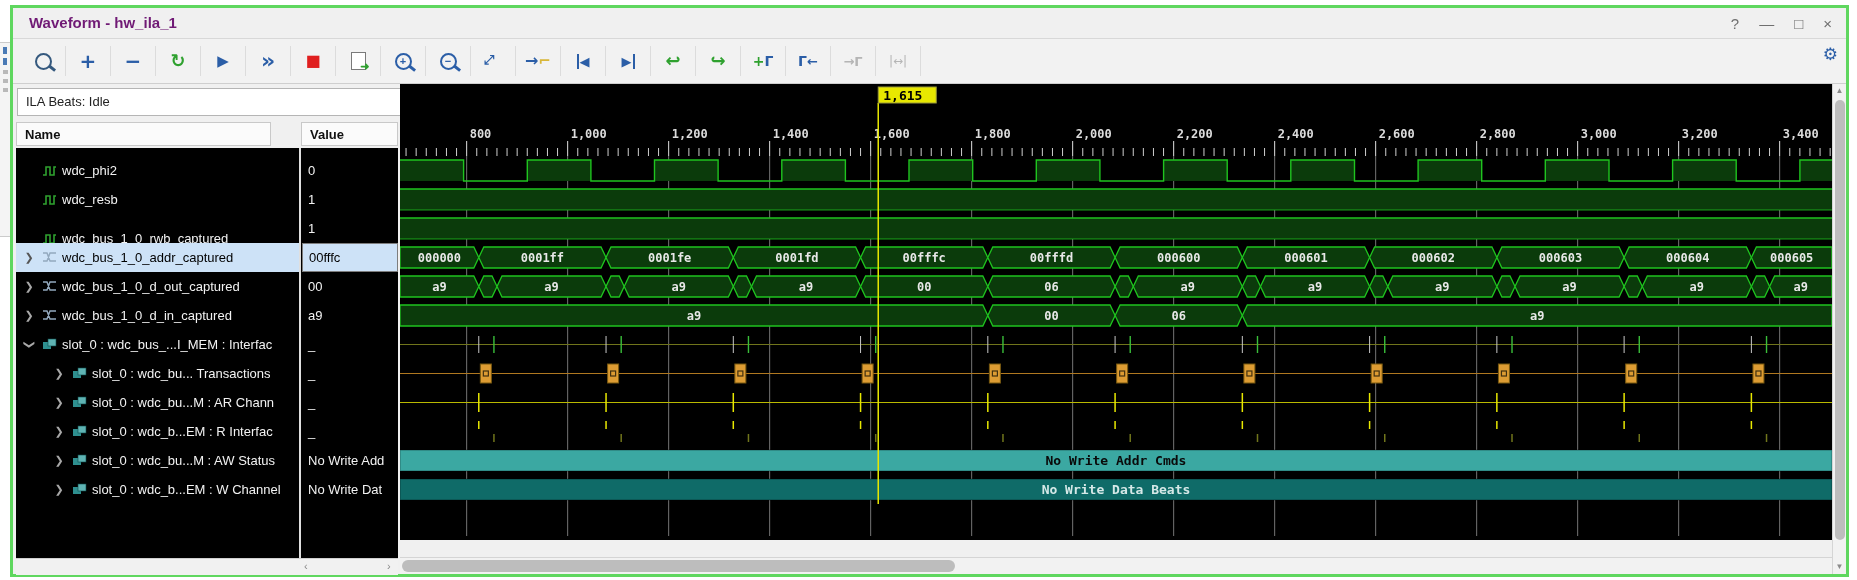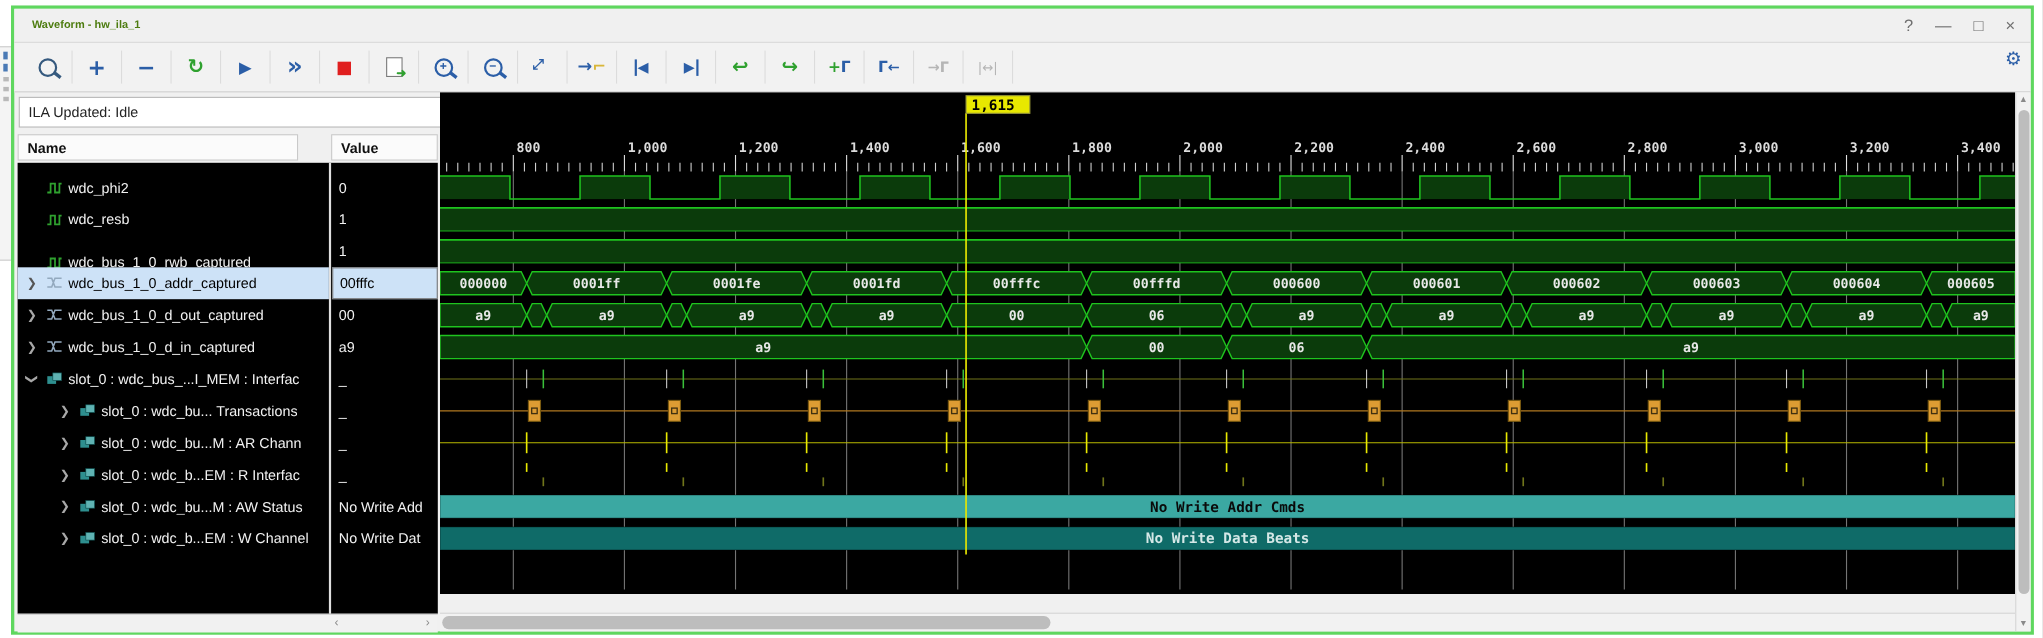--- a/index.html
+++ b/index.html
@@ -8,7 +8,7 @@
   
   #win{position:absolute;left:10px;top:5px;width:1833px;height:566px;border:3px solid #5FD75F;background:#f0f0f0;}
   #titlebar{position:absolute;left:0;top:0;width:1833px;height:30px;background:#f0f0f0;border-bottom:1px solid #d8d8d8;}
-  #title{position:absolute;left:16px;top:0;line-height:30px;font-size:10px;font-weight:bold;color:#4d7c0f;}
+  #title{position:absolute;left:16px;top:0;line-height:30px;font-size:15px;font-weight:bold;color:#701a75;}
   #winctrl{position:absolute;right:14px;top:0;height:30px;display:flex;gap:20px;align-items:center;color:#6f6f6f;font-size:15px;}
   #winctrl span{cursor:default;}
   

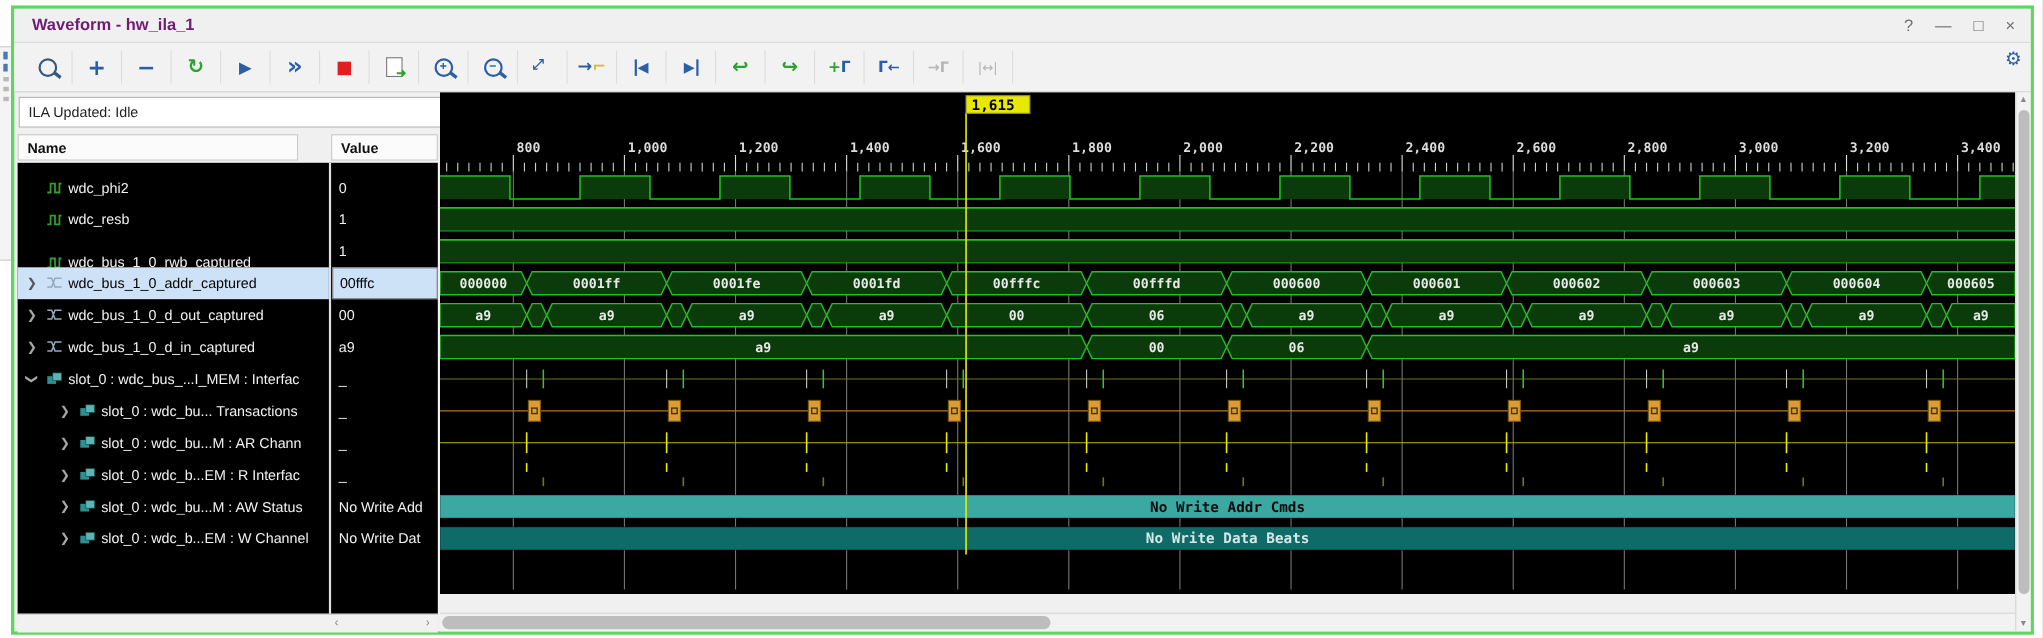--- a/index.html
+++ b/index.html
@@ -144,7 +144,7 @@
   <div id="gear" class="glyph">⚙</div>
 
   <div id="leftpanel">
-    <div id="ilabox">ILA Updated: Idle</div>
+    <div id="ilabox">ILA Beats: Idle</div>
     <div id="hdrname" class="hdr">Name</div>
     <div id="hdrval" class="hdr">Value</div>
     <div id="treeblack"></div>

